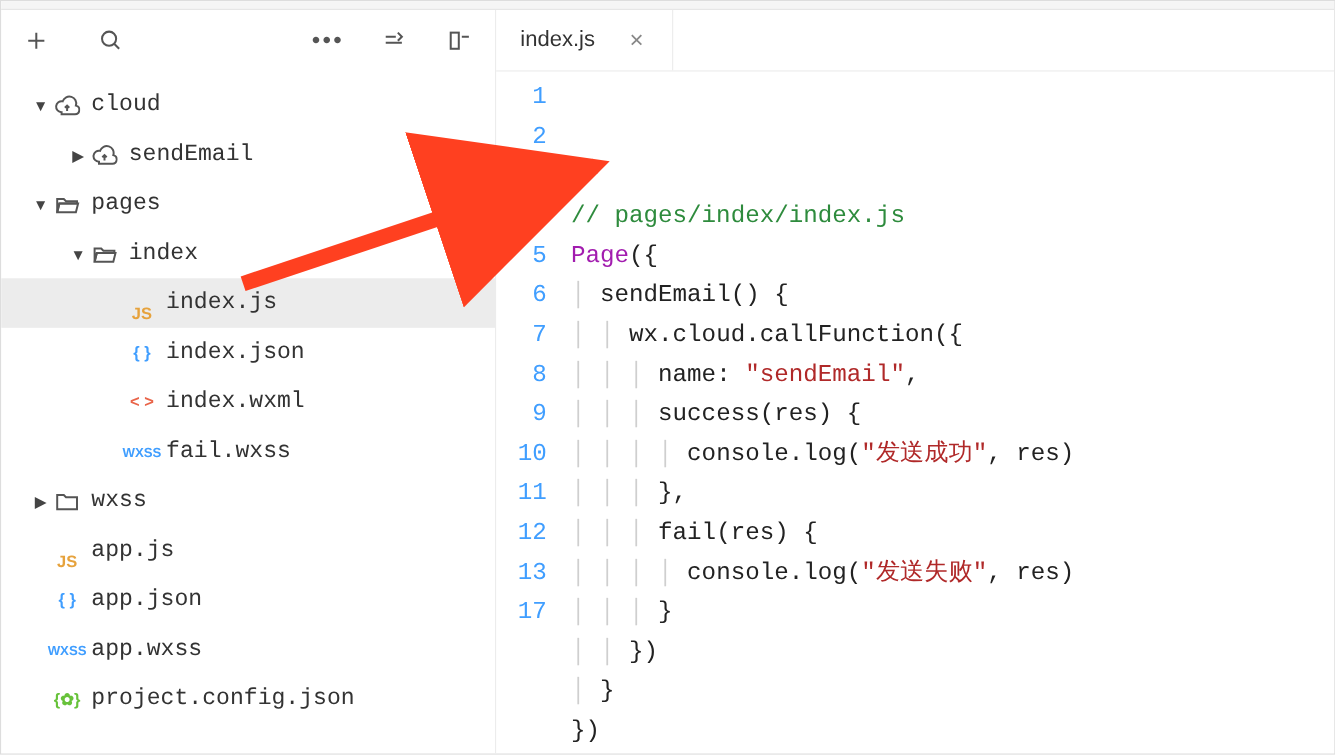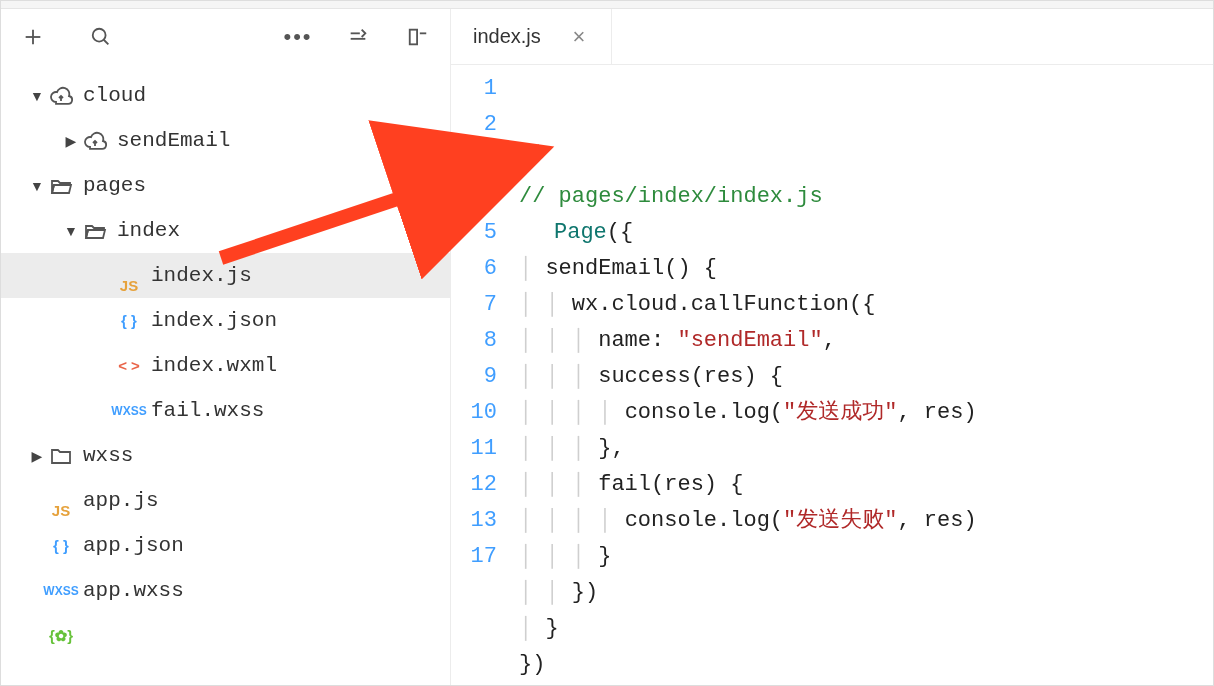--- a/index.html
+++ b/index.html
@@ -83,7 +83,7 @@
   .gutter div { height:36px; }
   .code { padding:6px 0 0 8px; white-space:pre; color:#222; position:relative; }
   .tok-comment { color:#2e8b3d; }
-  .tok-call { color:#0f766e;margin-left:35px; }
+  .tok-call { color:#a21caf; }
   .tok-string { color:#b02929; }
   .indent-guide { color:#cfcfcf; }
 

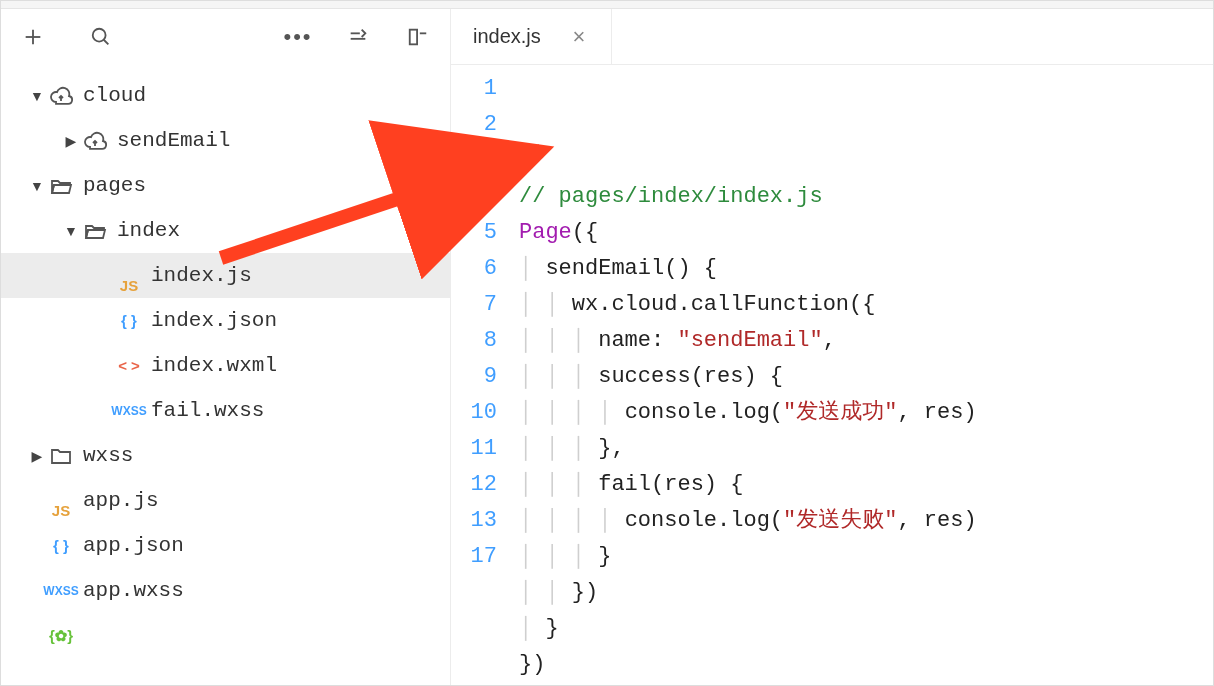--- a/index.html
+++ b/index.html
@@ -237,6 +237,7 @@
           <span class="file-icon">
             <span class="proj-color">{✿}</span>
           </span>
+          <span class="file-label">project.config.json</span>
         </div>
       </div>
   </aside>

